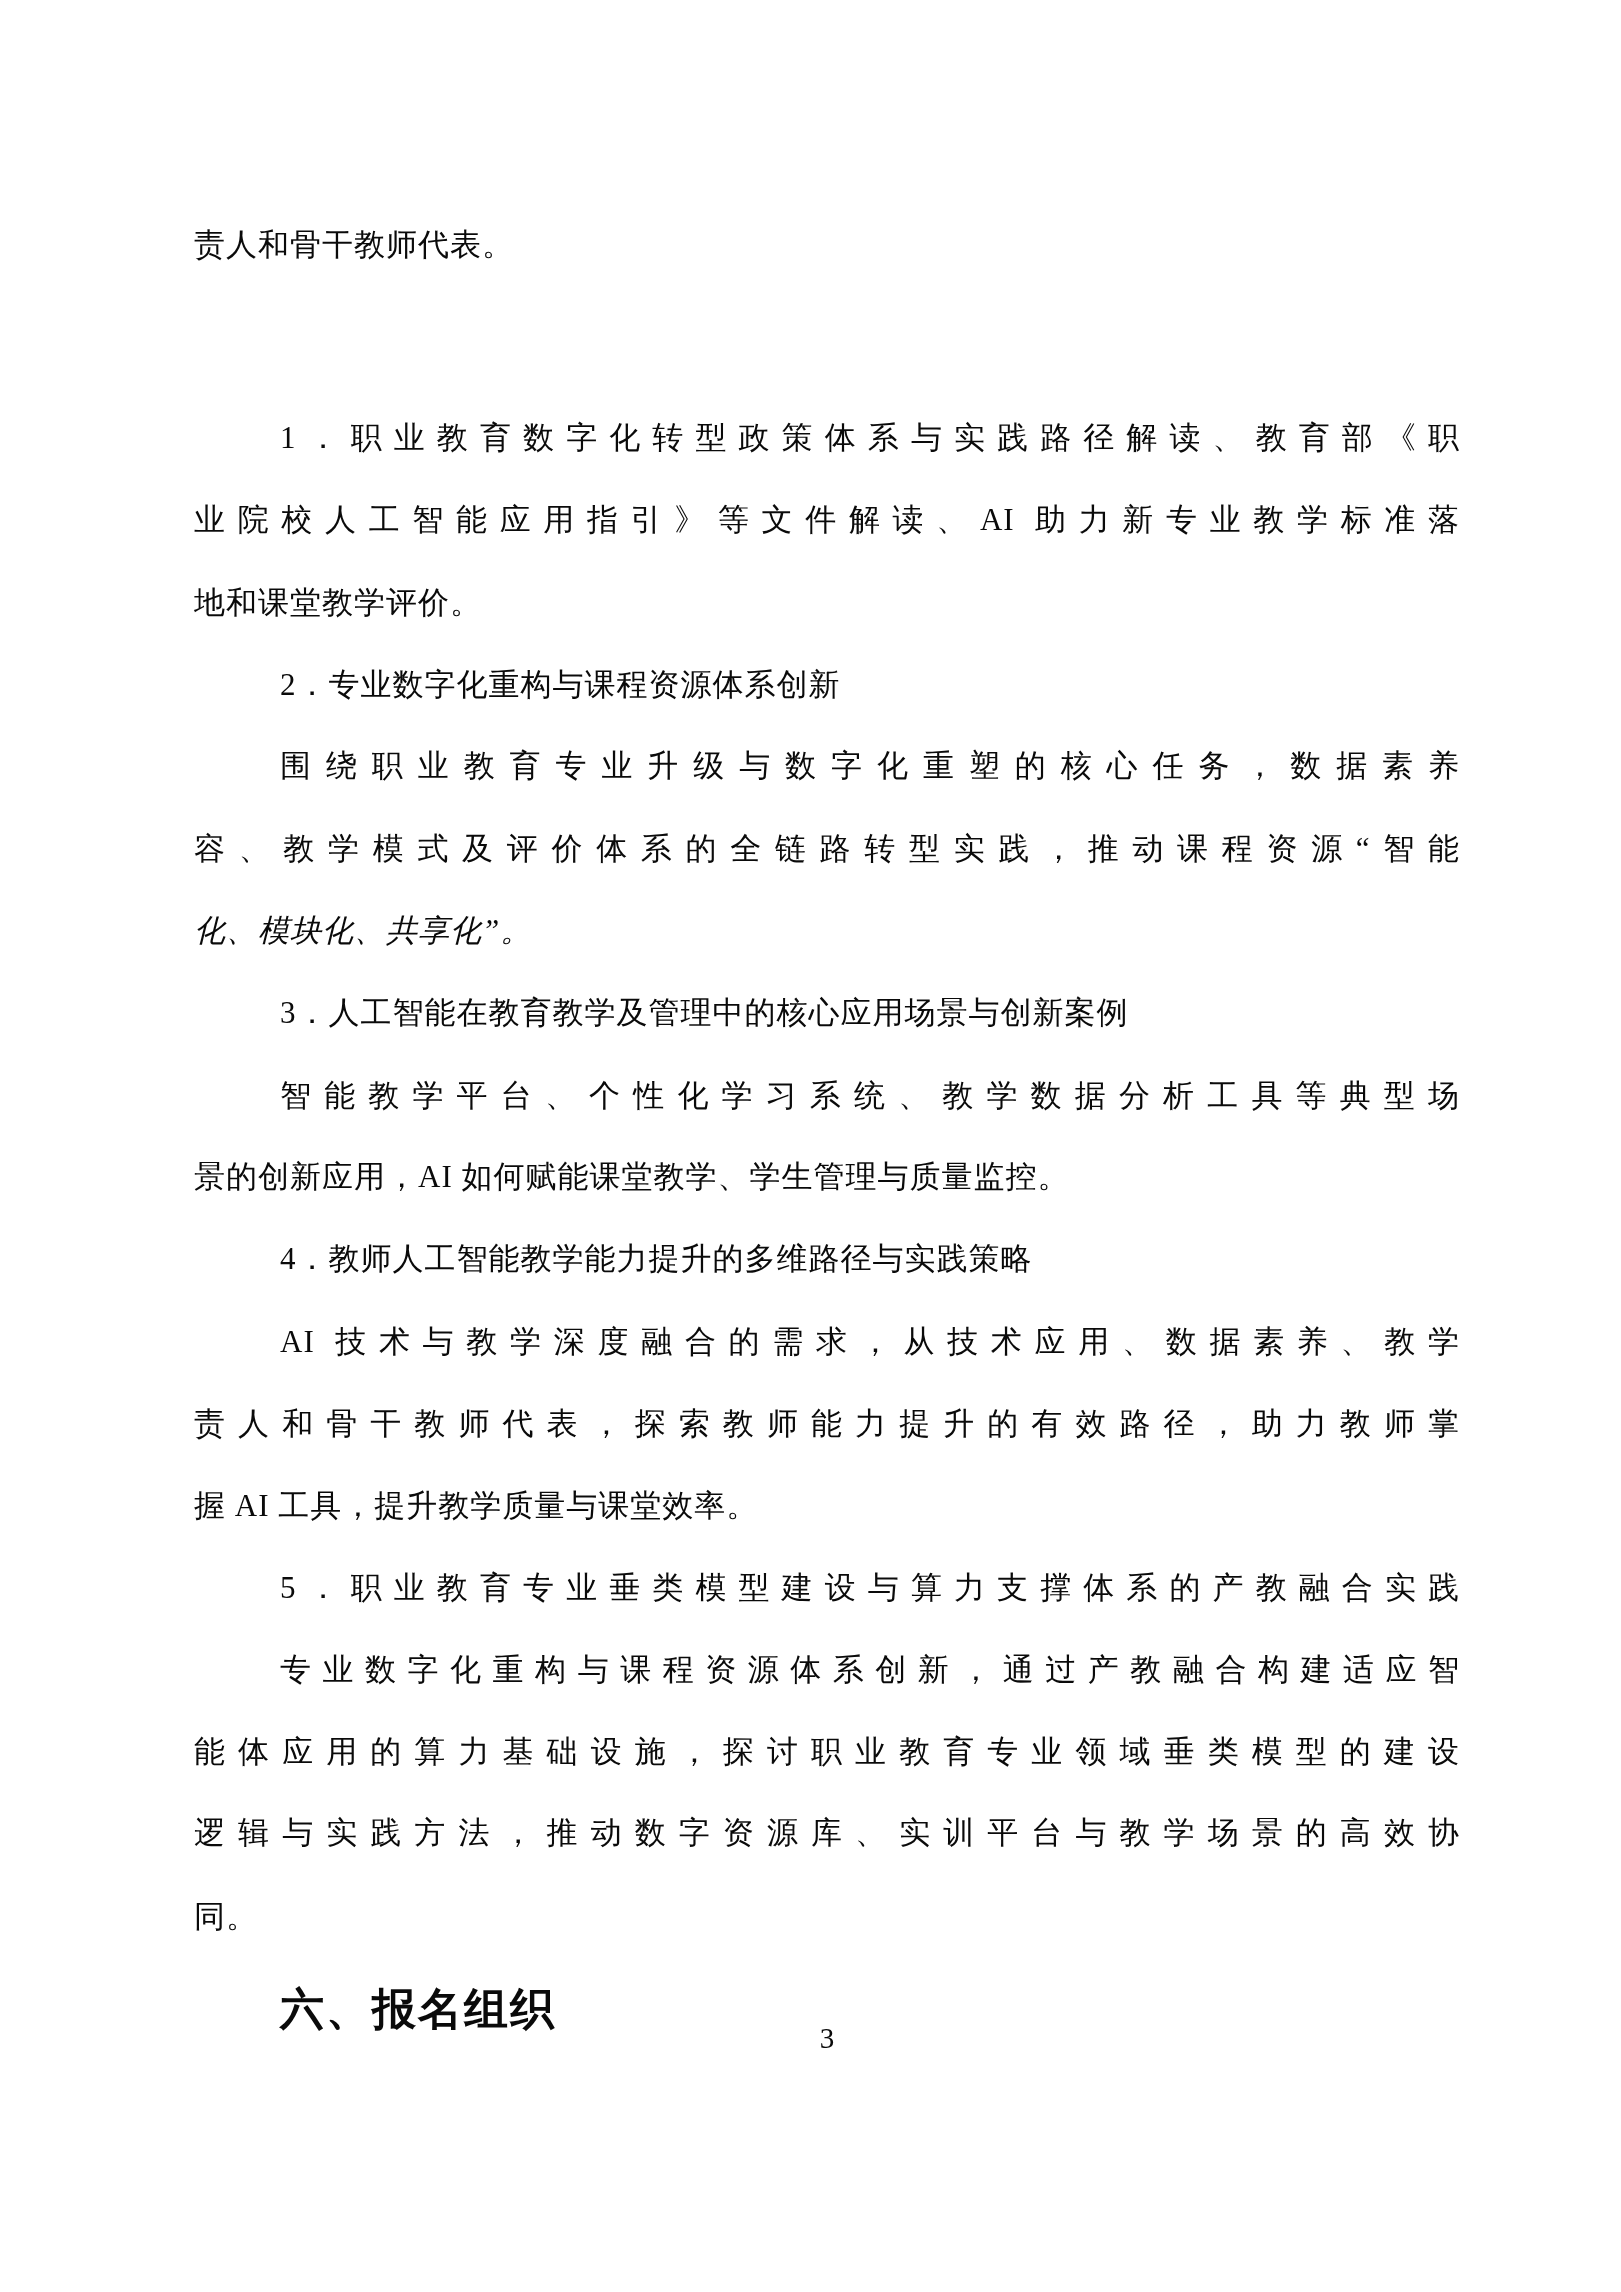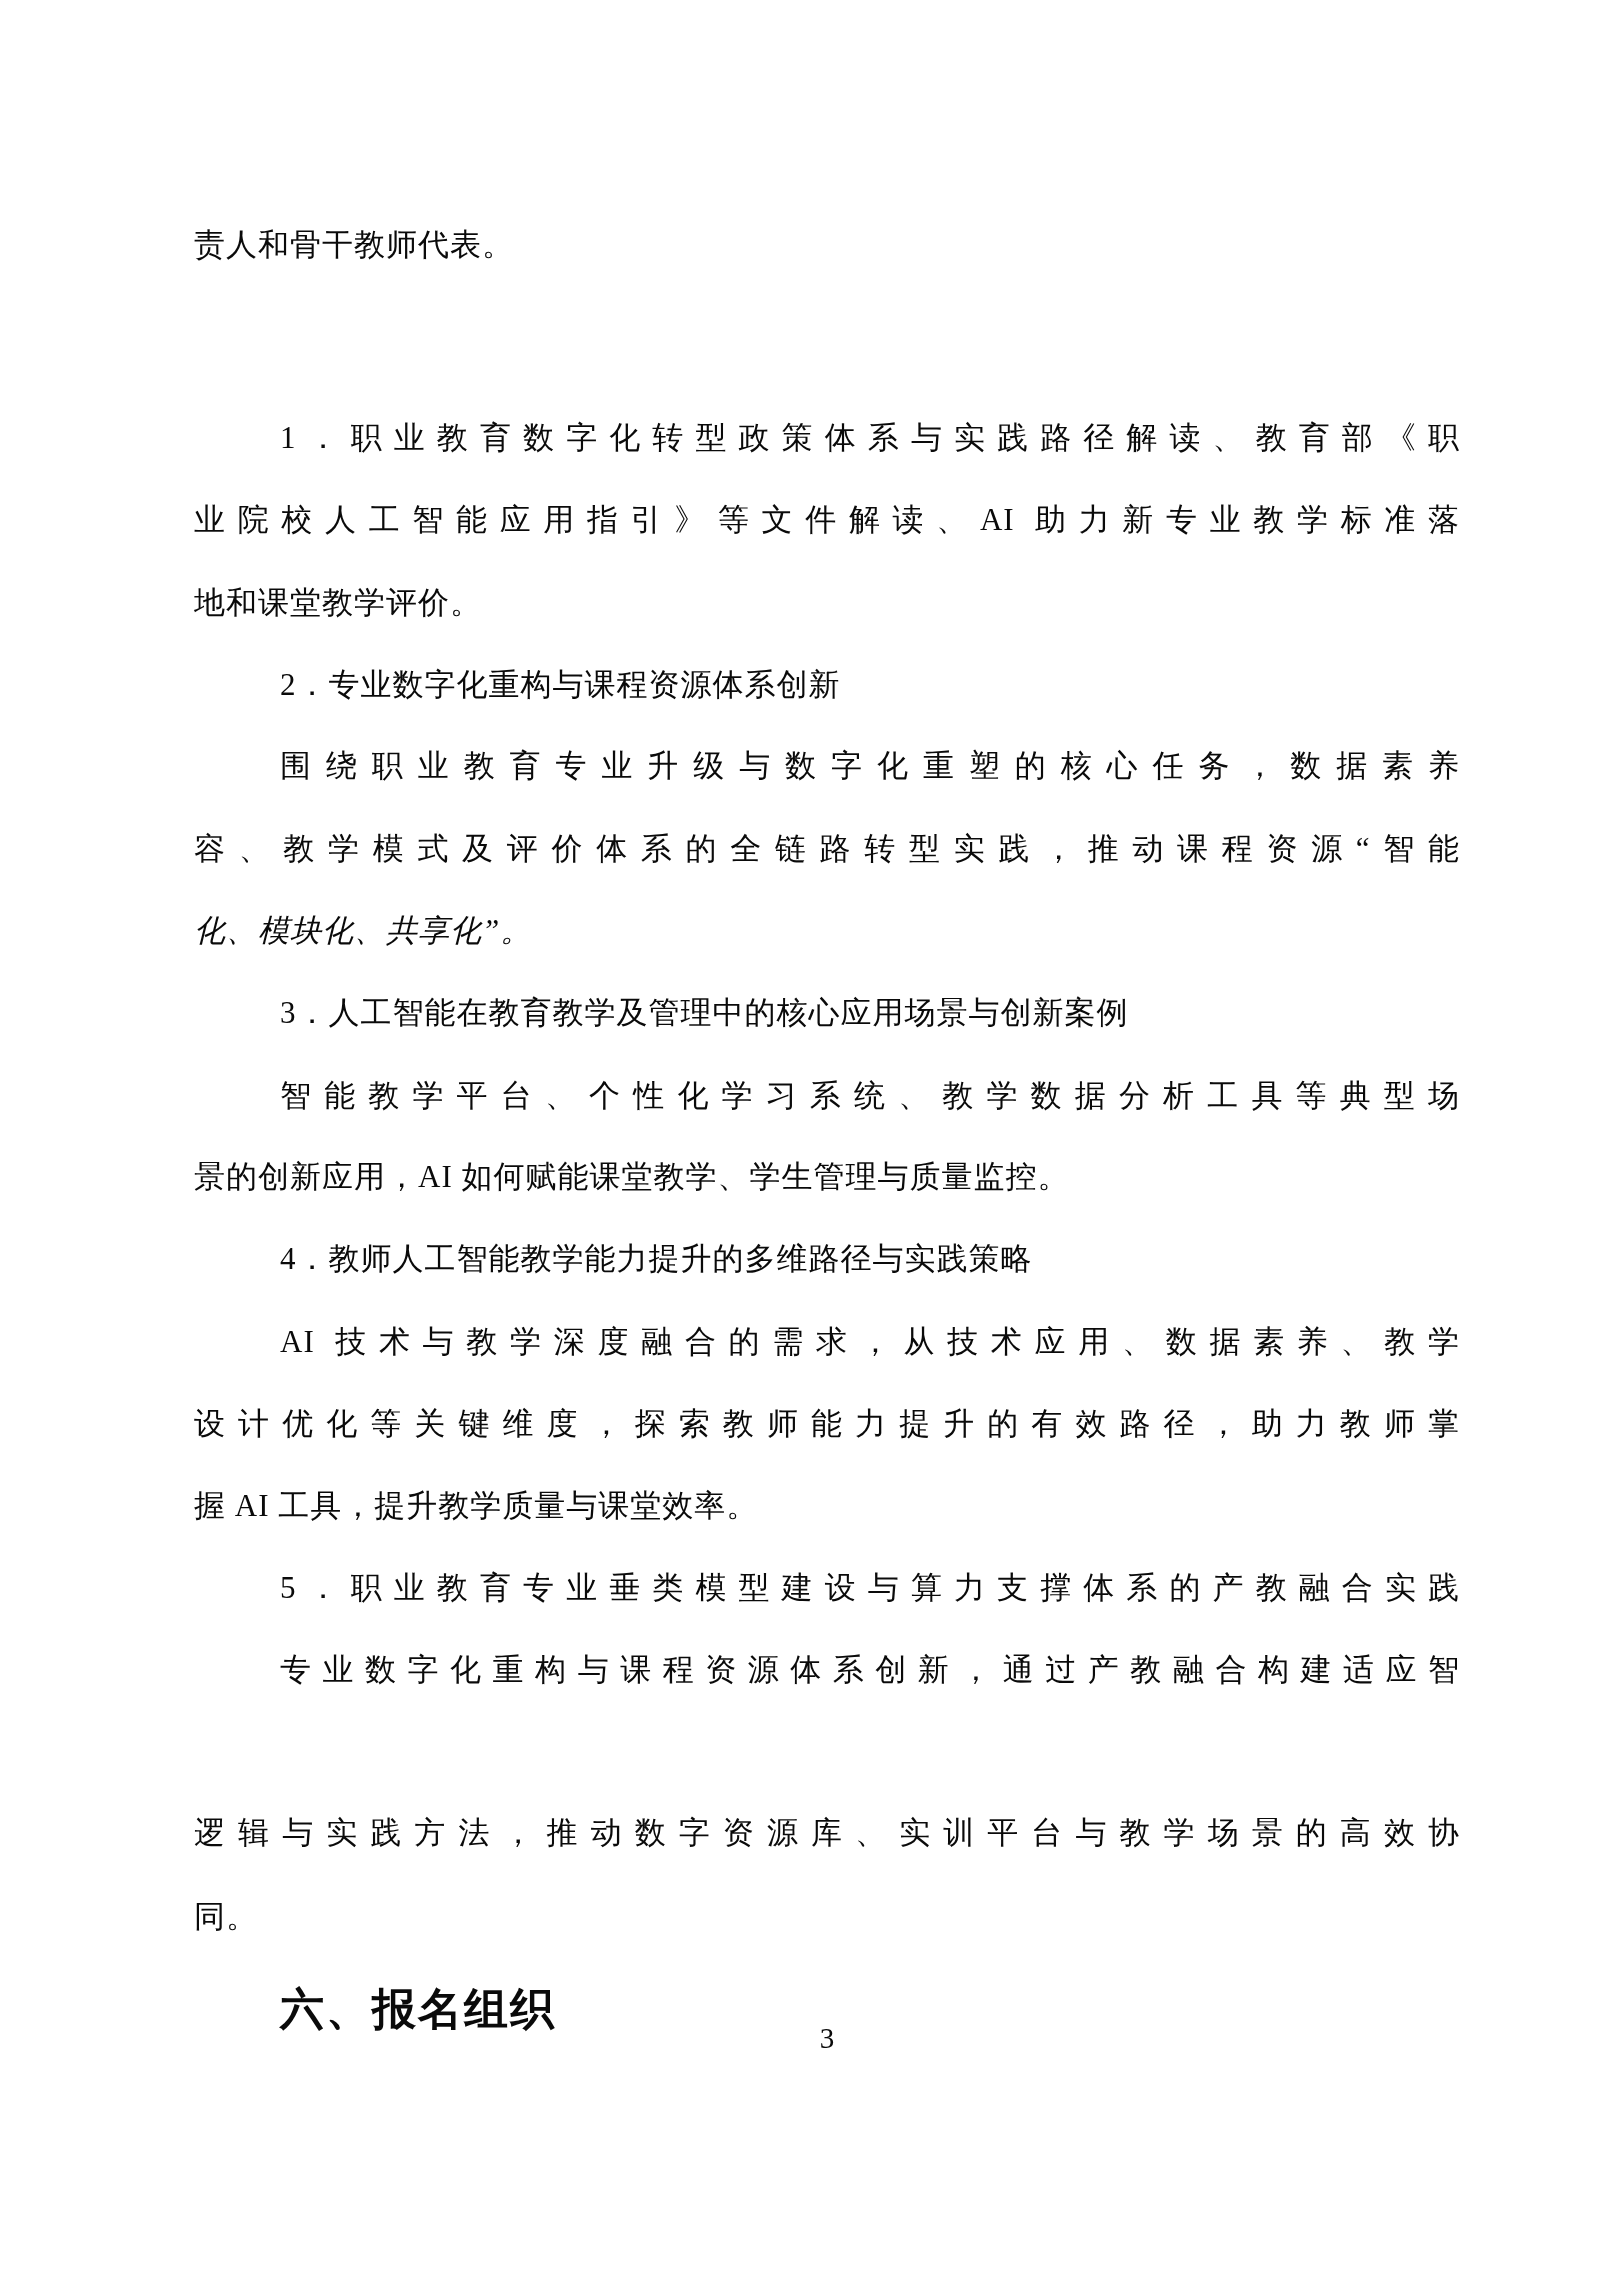--- a/index.html
+++ b/index.html
@@ -69,7 +69,7 @@
     <div class="line indent just" style="top: 1629px;">专业数字化重构与课程资源体系创新，通过产教融合构建适应智</div>
     <div class="line indent just" style="top: 1547px;">5．职业教育专业垂类模型建设与算力支撑体系的产教融合实践</div>
     <div class="line" style="top: 1465px;">握 AI 工具，提升教学质量与课堂效率。</div>
-    <div class="line just" style="top: 1383px;">设计优化等关键维度，探索教师能力提升的有效路径，助力教师掌</div>
+    <div class="line just" style="top: 1383px;">责人和骨干教师代表，探索教师能力提升的有效路径，助力教师掌</div>
     <div class="line indent just" style="top: 1301px;">AI 技术与教学深度融合的需求，从技术应用、数据素养、教学</div>
     <div class="line indent" style="top: 1218px;">4．教师人工智能教学能力提升的多维路径与实践策略</div>
     <div class="line" style="top: 1136px;">景的创新应用，AI 如何赋能课堂教学、学生管理与质量监控。</div>

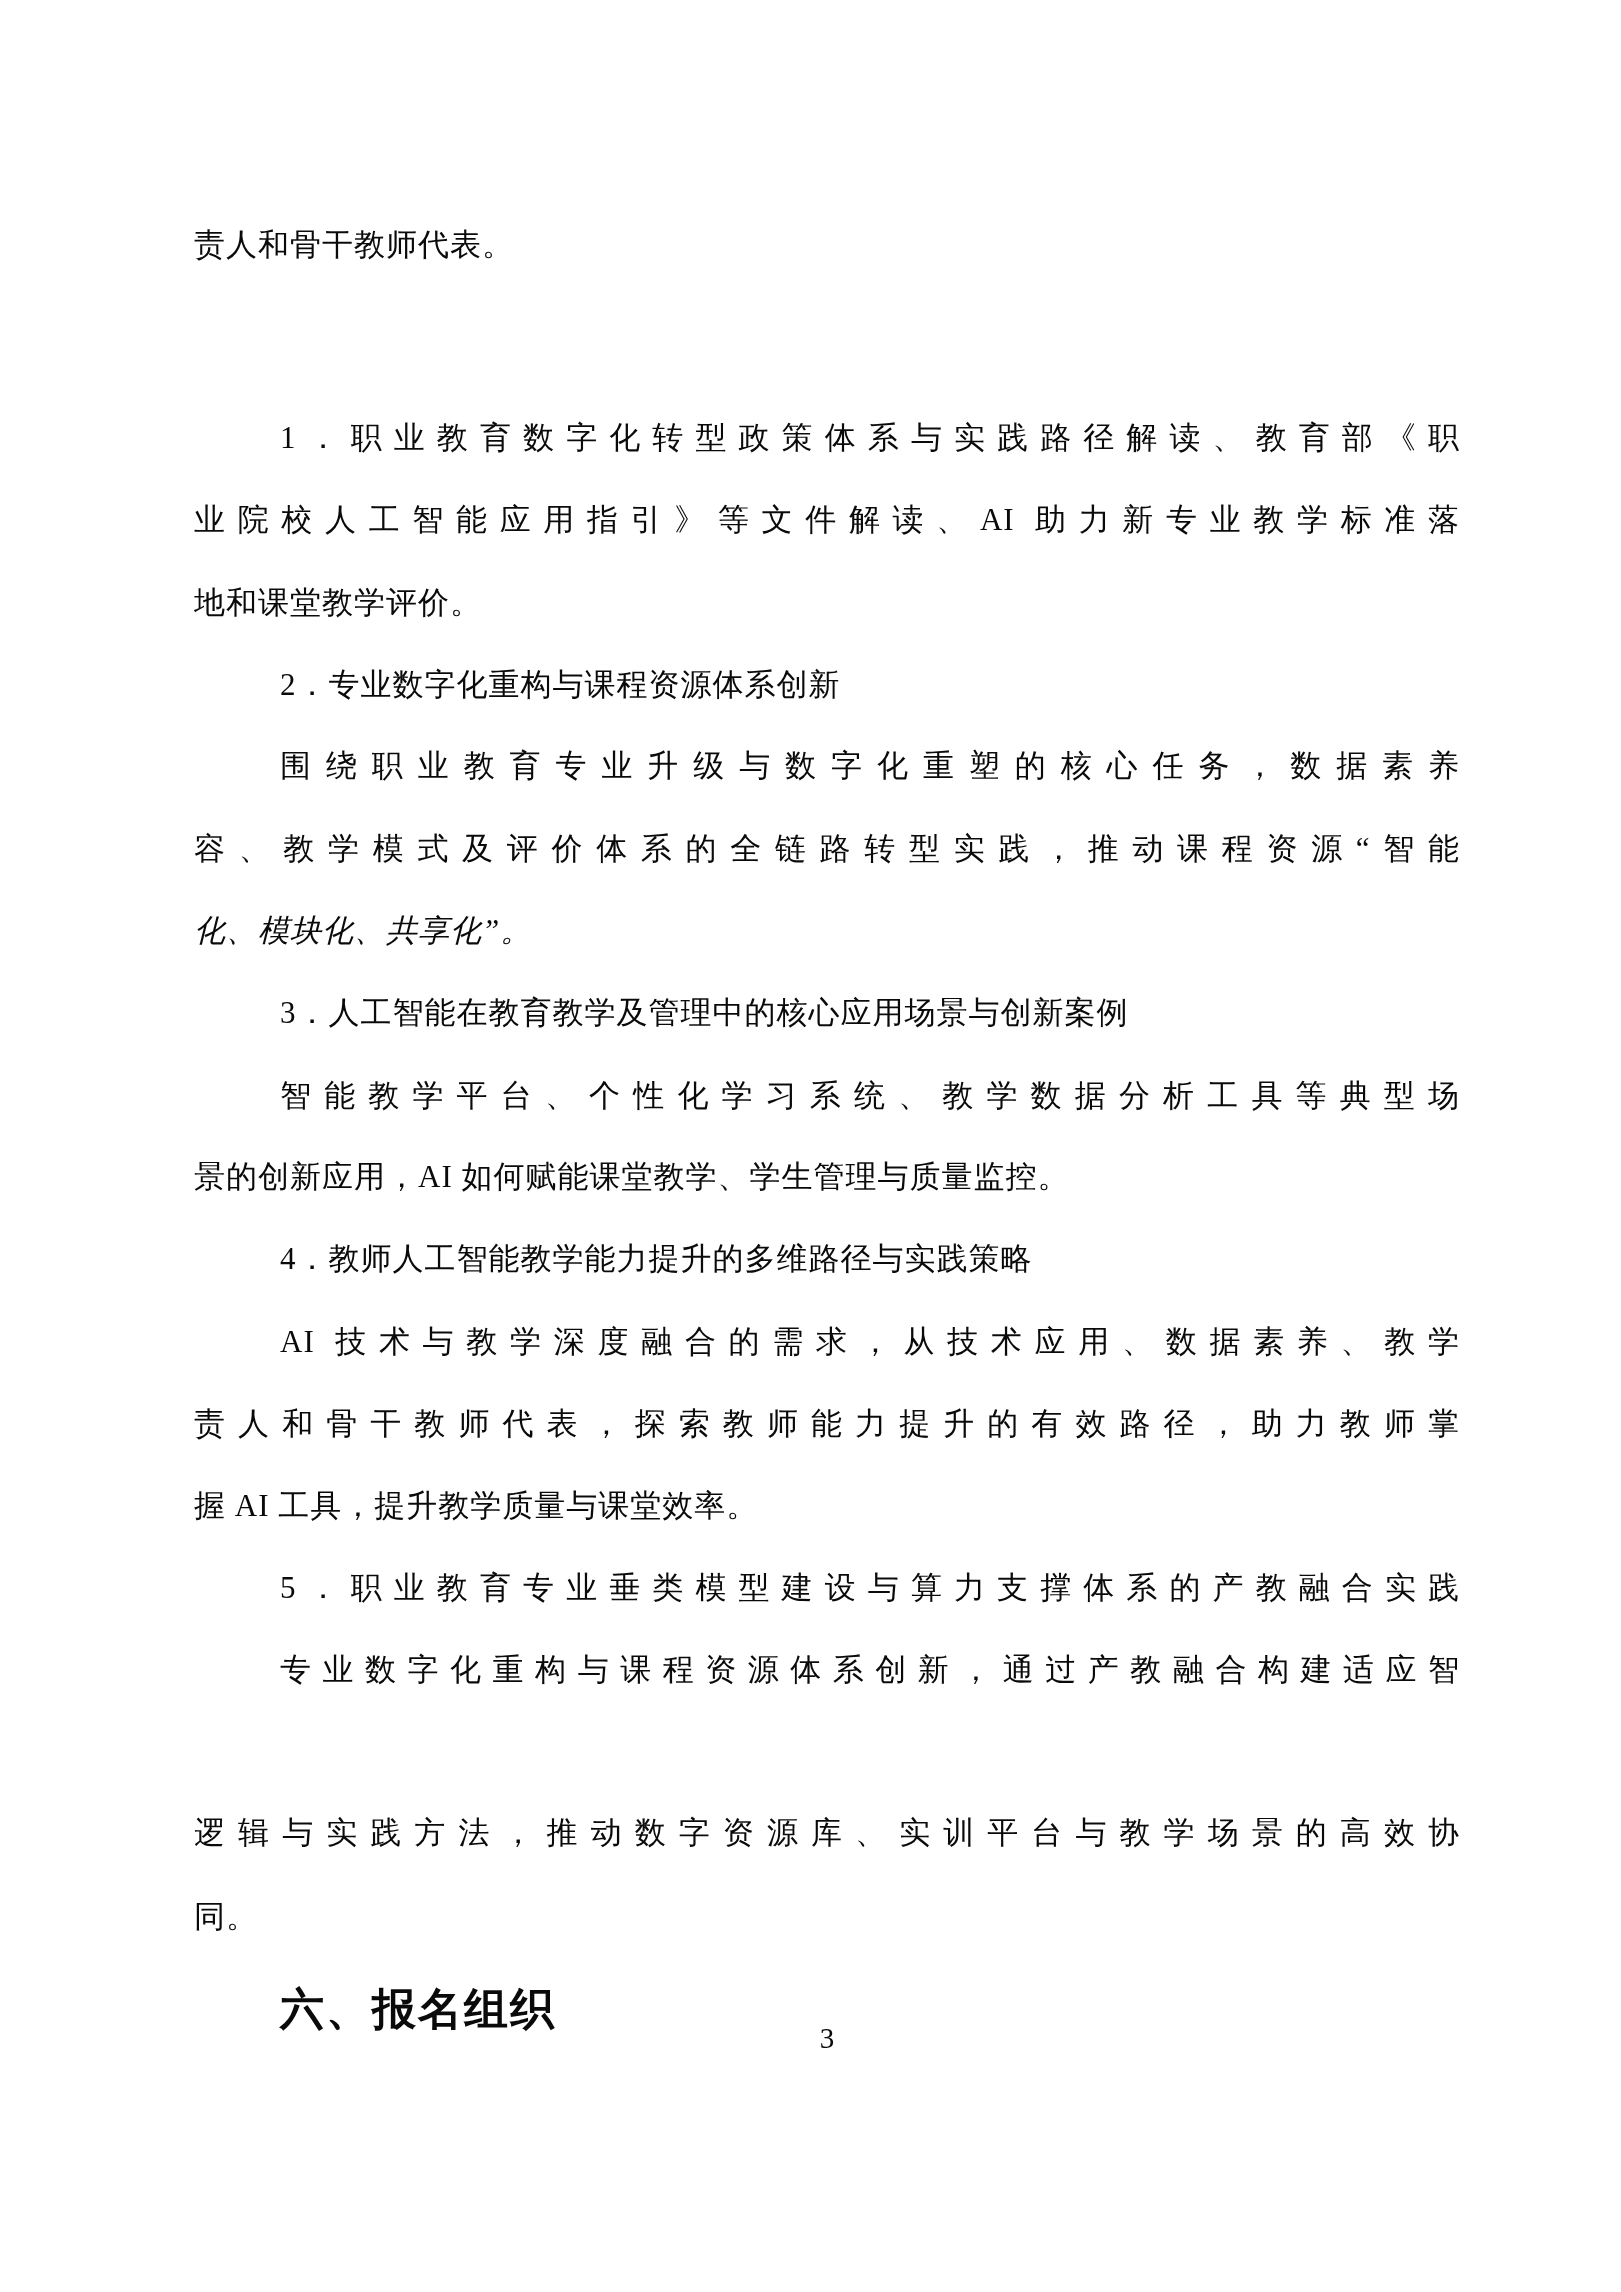--- a/index.html
+++ b/index.html
@@ -66,6 +66,7 @@
     <div class="line heading indent" style="top: 1968px;">六、报名组织</div>
     <div class="line" style="top: 1876px;">同。</div>
     <div class="line just" style="top: 1794px; font-family: Liberation Mono, monospace;">逻辑与实践方法，推动数字资源库、实训平台与教学场景的高效协</div>
+    <div class="line just" style="top: 1711px;">能体应用的算力基础设施，探讨职业教育专业领域垂类模型的建设</div>
     <div class="line indent just" style="top: 1629px;">专业数字化重构与课程资源体系创新，通过产教融合构建适应智</div>
     <div class="line indent just" style="top: 1547px;">5．职业教育专业垂类模型建设与算力支撑体系的产教融合实践</div>
     <div class="line" style="top: 1465px;">握 AI 工具，提升教学质量与课堂效率。</div>

